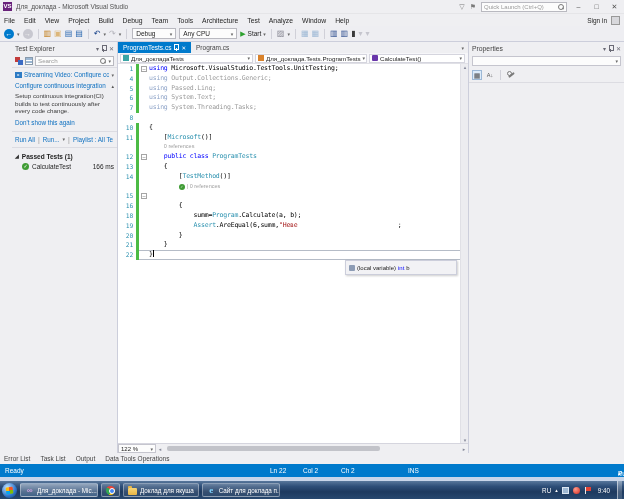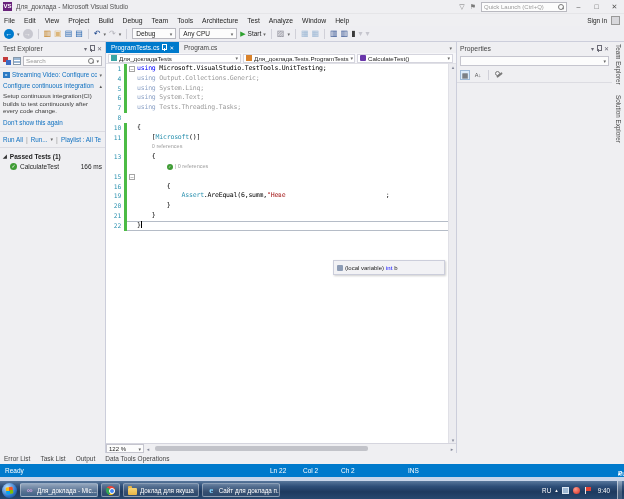--- a/index.html
+++ b/index.html
@@ -40,7 +40,7 @@
   .play { color:#2FA12F; font-size:7px; }
 
   
-  .main { position:absolute; left:0; top:42px; width:500px; height:411px; }
+  .main { position:absolute; left:12px; top:42px; width:500px; height:411px; }
 
   
   .test-explorer { position:absolute; left:0; top:0; width:106px; height:411px; background:#EFEFF2; border-right:1px solid #CCCEDB; }

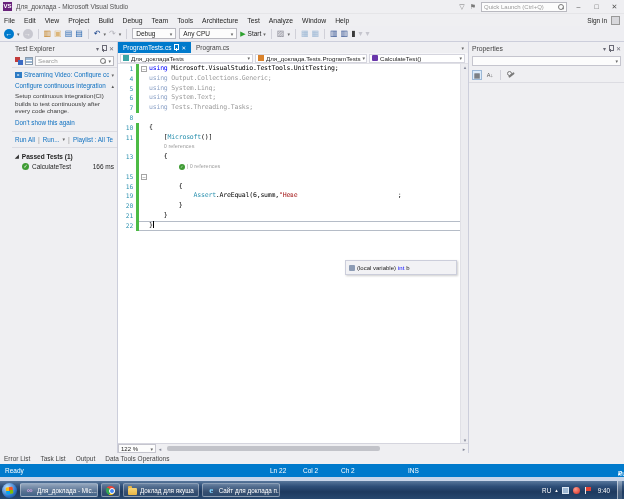--- a/index.html
+++ b/index.html
@@ -364,7 +364,7 @@
             <span class="row-body">
               <span class="chbar on"></span>
               <span class="foldcol"></span>
-              <span class="code-text"><span class="kwdim">using</span><span class="dim"> System.Linq;</span></span>
+              <span class="code-text"><span class="kwdim">using</span><span class="dim"> Passed.Linq;</span></span>
             </span>
           </div>
           <div class="code-row">

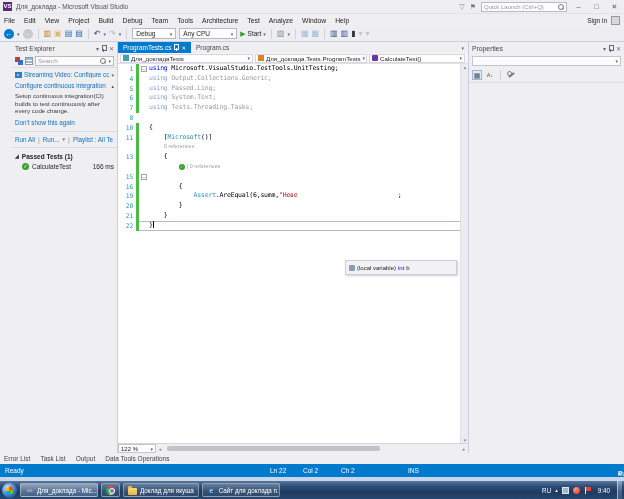--- a/index.html
+++ b/index.html
@@ -380,7 +380,7 @@
             <span class="row-body">
               <span class="chbar on"></span>
               <span class="foldcol"></span>
-              <span class="code-text"><span class="kwdim">using</span><span class="dim"> Tests.Threading.Tasks;</span></span>
+              <span class="code-text"><span class="kwdim">using</span><span class="dim"> System.Threading.Tasks;</span></span>
             </span>
           </div>
           <div class="code-row">

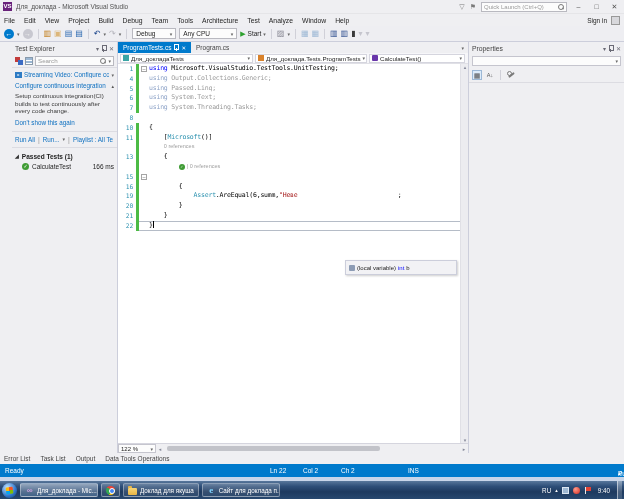--- a/index.html
+++ b/index.html
@@ -416,6 +416,16 @@
             </span>
           </div>
           <div class="code-row">
+            <span class="ln">12</span>
+            <span class="row-body">
+              <span class="chbar on"></span>
+              <span class="foldcol">
+                <span class="foldbox">–</span>
+              </span>
+              <span class="code-text"><span class="pl">    </span><span class="kw">public class</span><span class="pl"> </span><span class="ty">ProgramTests</span></span>
+            </span>
+          </div>
+          <div class="code-row">
             <span class="ln">13</span>
             <span class="row-body">
               <span class="chbar on"></span>

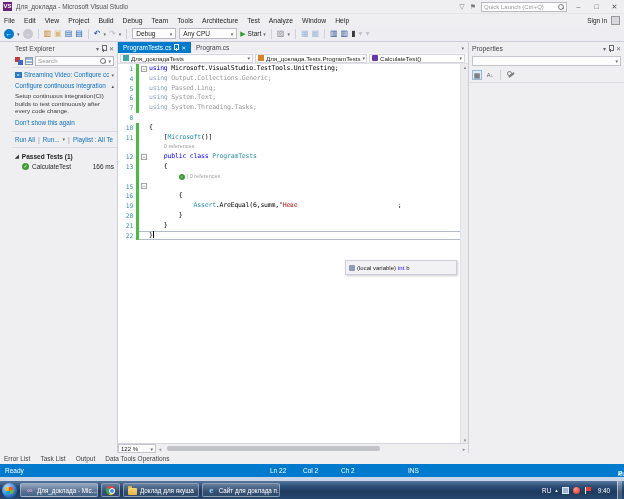--- a/index.html
+++ b/index.html
@@ -434,6 +434,14 @@
             </span>
           </div>
           <div class="code-row">
+            <span class="ln">14</span>
+            <span class="row-body">
+              <span class="chbar on"></span>
+              <span class="foldcol"></span>
+              <span class="code-text"><span class="pl">        [</span><span class="ty">TestMethod</span><span class="pl">()]</span></span>
+            </span>
+          </div>
+          <div class="code-row">
             <span class="ln"></span>
             <span class="row-body">
               <span class="chbar on"></span>

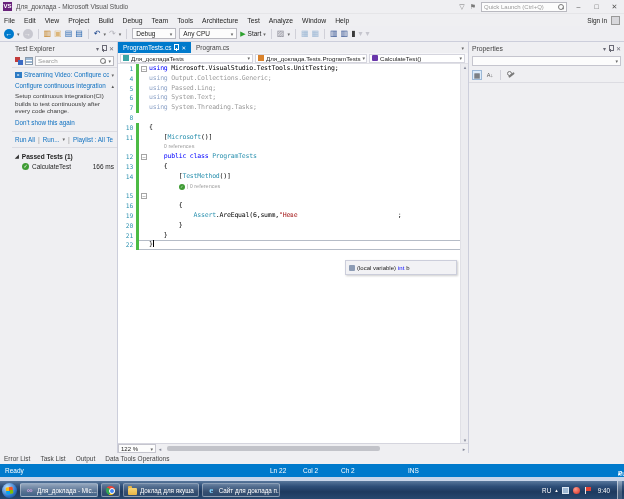--- a/index.html
+++ b/index.html
@@ -467,6 +467,14 @@
             </span>
           </div>
           <div class="code-row">
+            <span class="ln">18</span>
+            <span class="row-body">
+              <span class="chbar on"></span>
+              <span class="foldcol"></span>
+              <span class="code-text"><span class="pl">            summ=</span><span class="ty">Program</span><span class="pl">.Calculate(a, b);</span></span>
+            </span>
+          </div>
+          <div class="code-row">
             <span class="ln">19</span>
             <span class="row-body">
               <span class="chbar on"></span>

